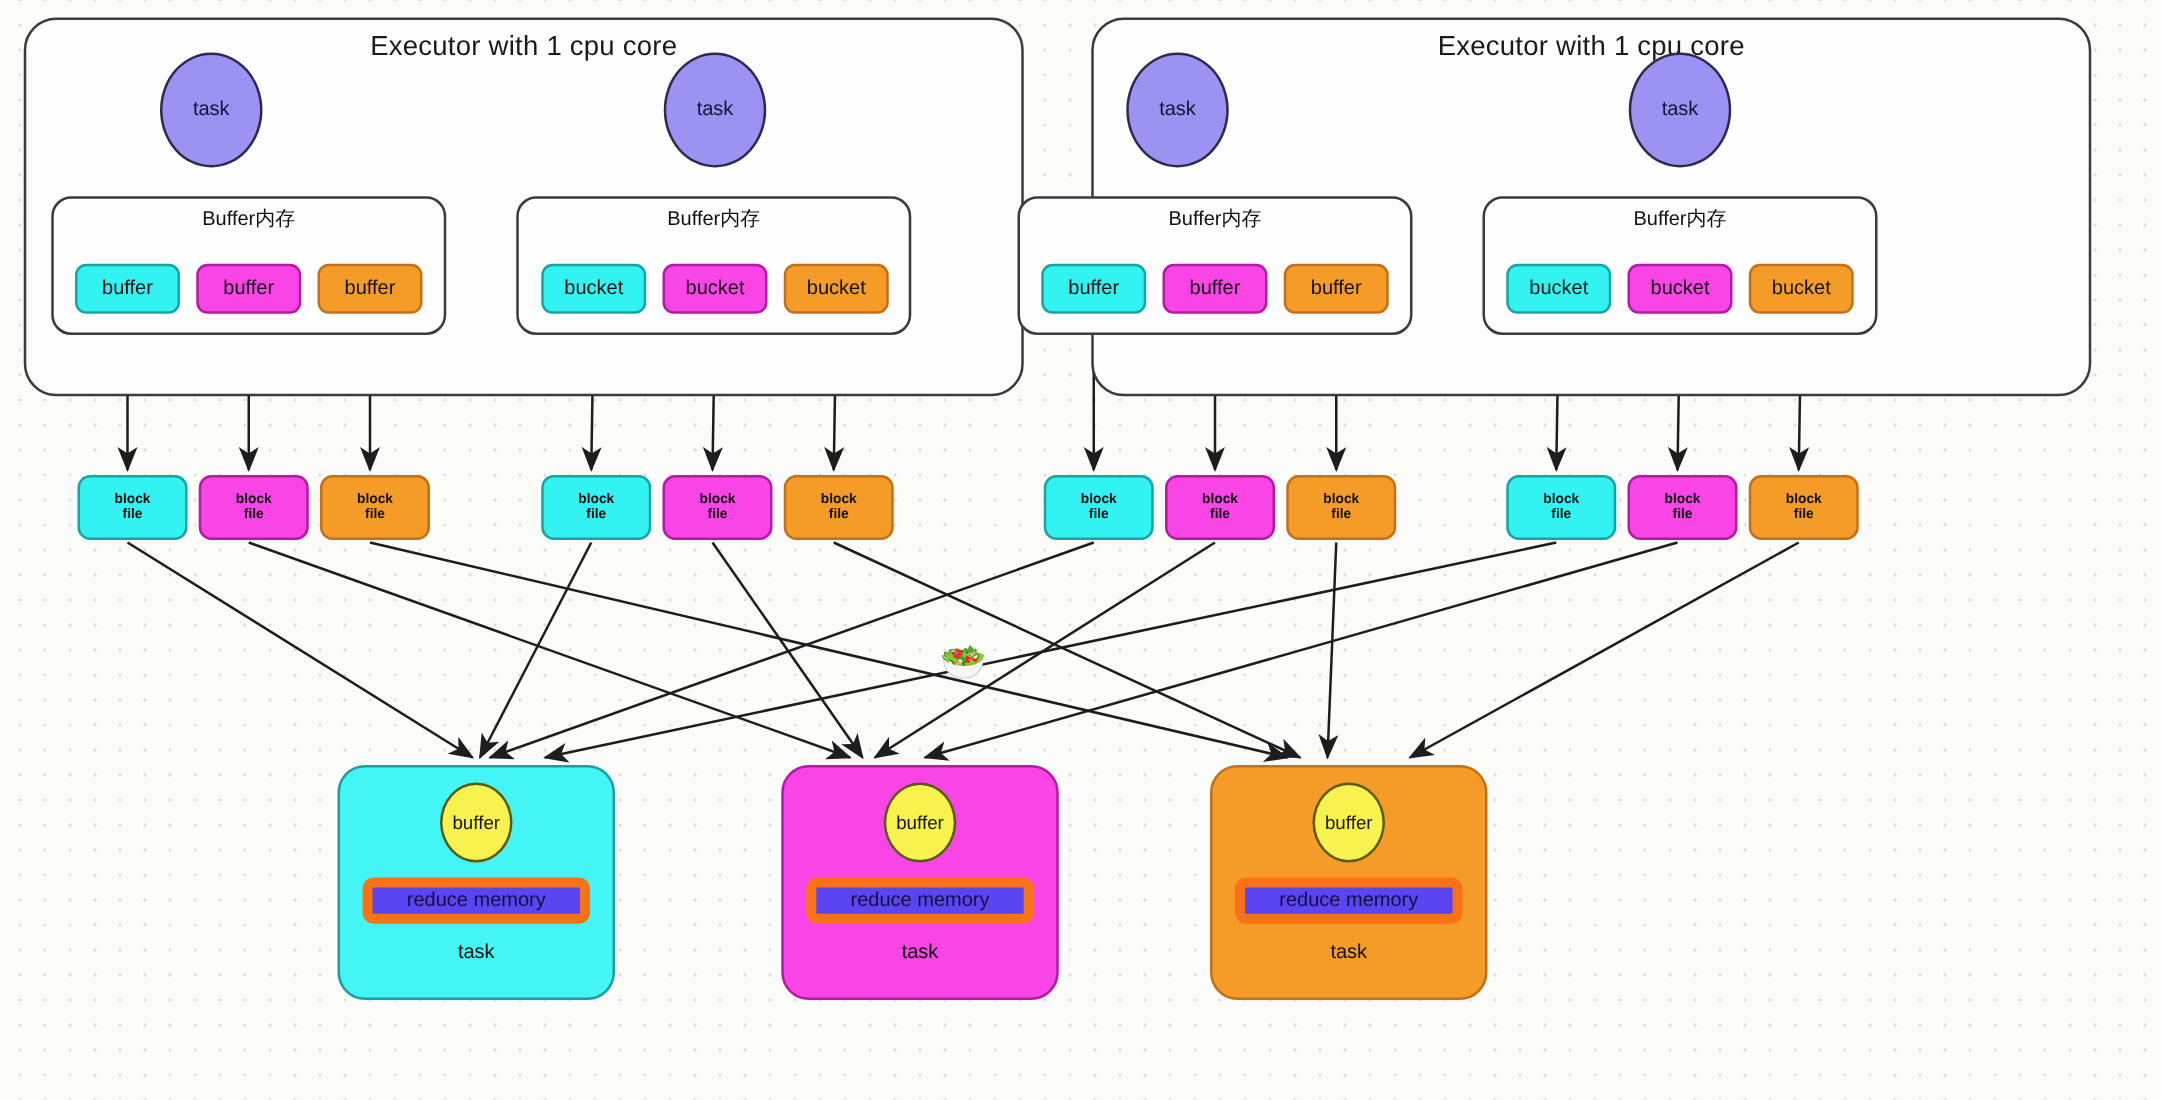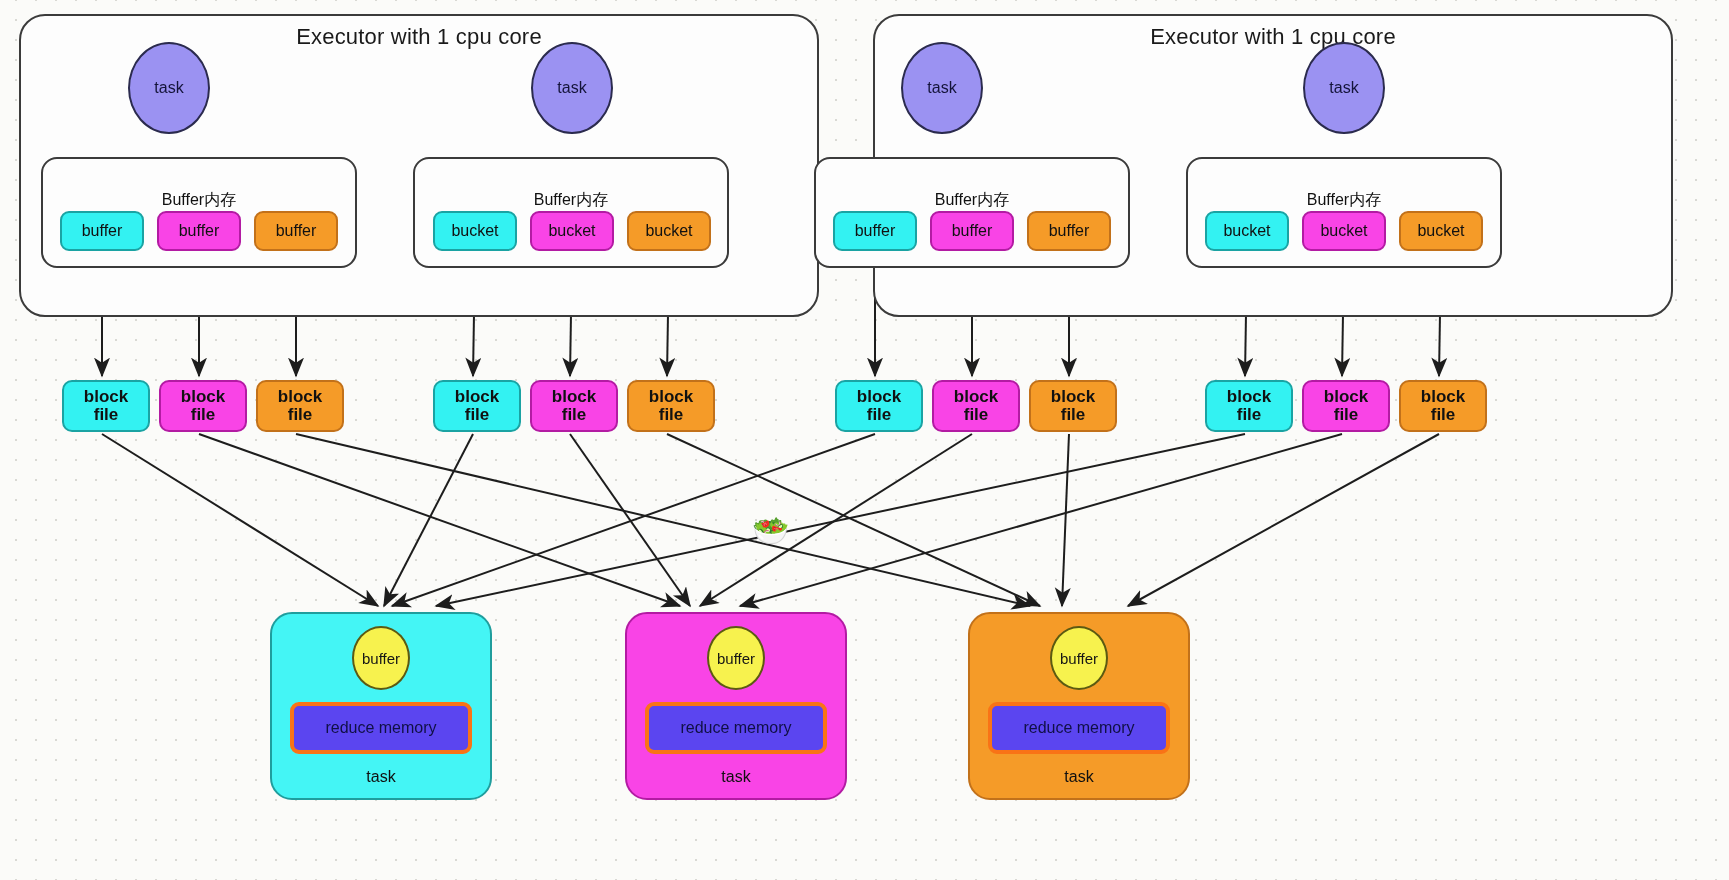--- a/index.html
+++ b/index.html
@@ -51,7 +51,6 @@
     text-align: center;
     font-size: 16px;
     color: #111;
-    margin-top: 25px;
   }
   .task-ellipse {
     position: absolute;

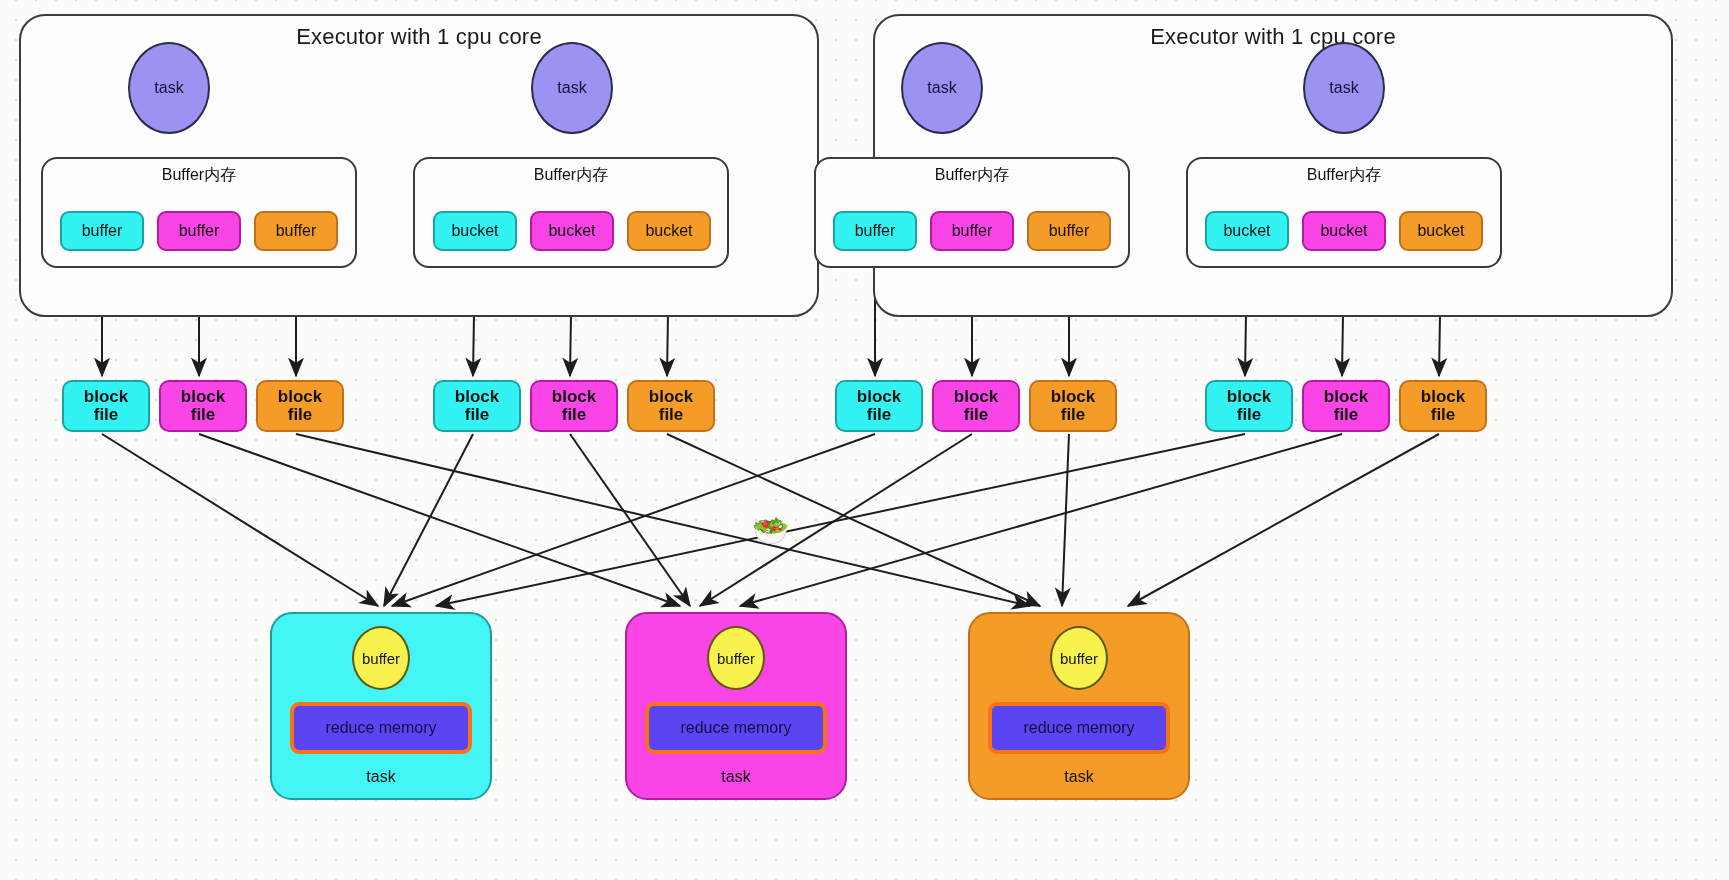--- a/index.html
+++ b/index.html
@@ -92,7 +92,7 @@
     flex-direction: column;
     align-items: center;
     justify-content: center;
-    font-size: 17px;
+    font-size: 11px;
     line-height: 1.08;
     color: #111;
     font-weight: 700;

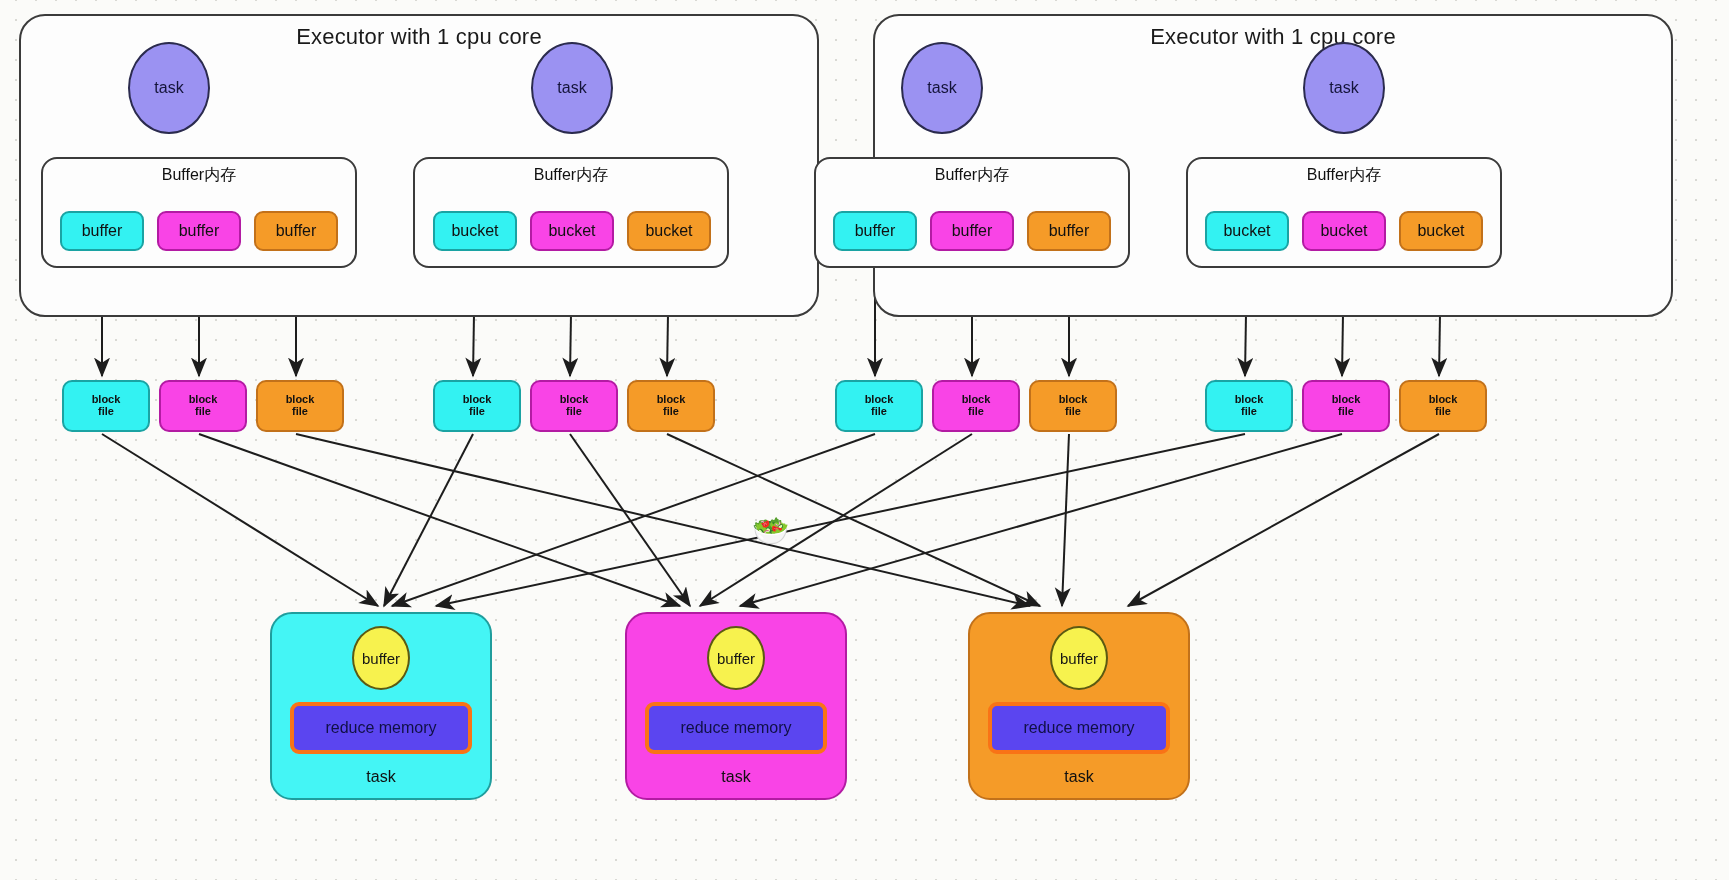--- a/index.html
+++ b/index.html
@@ -126,11 +126,11 @@
   }
   .rt-reduce {
     width: 182px;
-    height: 52px;
+    height: 37px;
     margin-top: 12px;
     border-radius: 9px;
     background: #5b45f0;
-    border: 4px solid #f97316;
+    border: 8px solid #f97316;
     box-sizing: border-box;
     display: flex;
     align-items: center;

